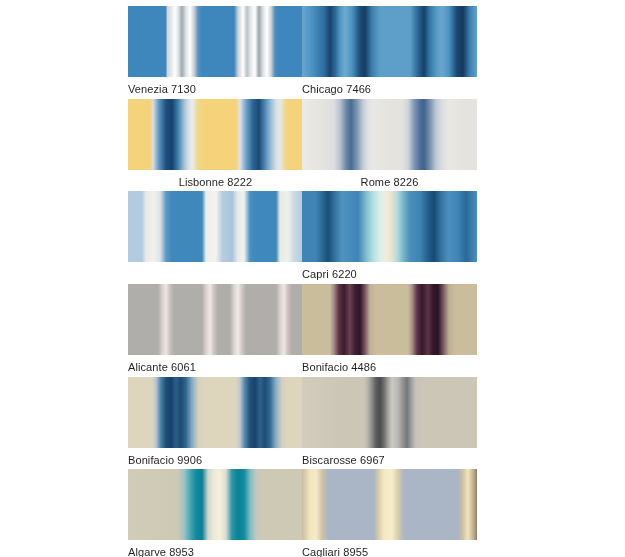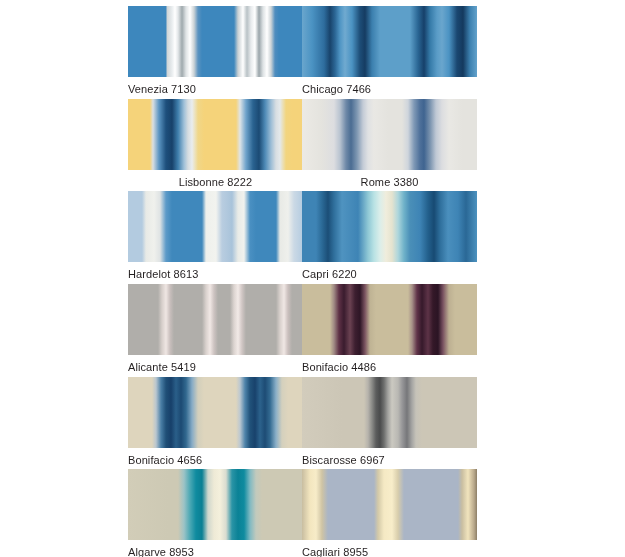--- a/index.html
+++ b/index.html
@@ -70,7 +70,7 @@
 
   <div class="swatch-cell col-1 row-1">
     <div class="swatch-swatch" style="background: linear-gradient(to right, rgb(236, 234, 229) 0px, rgb(228, 227, 222) 20px, rgb(220, 221, 224) 32px, rgb(184, 195, 208) 38px, rgb(111, 137, 168) 44px, rgb(74, 108, 146) 49px, rgb(126, 151, 178) 55px, rgb(195, 203, 214) 61px, rgb(223, 225, 227) 66px, rgb(233, 232, 228) 72px, rgb(228, 227, 222) 86px, rgb(228, 227, 222) 100px, rgb(207, 213, 220) 106px, rgb(128, 153, 182) 112px, rgb(78, 112, 154) 118px, rgb(63, 100, 144) 122px, rgb(121, 146, 174) 128px, rgb(191, 200, 212) 134px, rgb(220, 221, 224) 140px, rgb(233, 232, 228) 147px, rgb(228, 227, 222) 160px, rgb(228, 227, 222) 175px);"></div>
-    <div class="swatch-label">Rome 3380</div>
+    <div class="swatch-label">Rome 8226</div>
   </div>
 
   <div class="swatch-cell col-0 row-2">

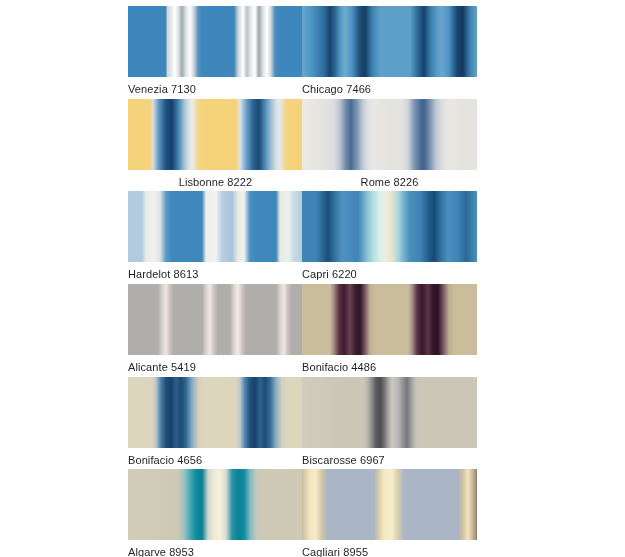--- a/index.html
+++ b/index.html
@@ -75,7 +75,6 @@
 
   <div class="swatch-cell col-0 row-2">
     <div class="swatch-swatch" style="background: linear-gradient(to right, rgb(179, 203, 224) 0px, rgb(179, 203, 224) 14px, rgb(232, 234, 230) 18px, rgb(240, 241, 237) 26px, rgb(223, 227, 228) 32px, rgb(92, 154, 200) 38px, rgb(63, 136, 188) 44px, rgb(63, 136, 188) 74px, rgb(238, 240, 236) 78px, rgb(242, 243, 239) 88px, rgb(185, 205, 224) 94px, rgb(168, 195, 218) 104px, rgb(233, 235, 231) 110px, rgb(241, 242, 238) 116px, rgb(74, 144, 194) 122px, rgb(63, 136, 188) 128px, rgb(63, 136, 188) 148px, rgb(232, 234, 230) 152px, rgb(239, 240, 236) 160px, rgb(203, 217, 229) 166px, rgb(179, 203, 224) 175px);"></div>
-    <div class="swatch-label">Hardelot 8613</div>
   </div>
 
   <div class="swatch-cell col-1 row-2">

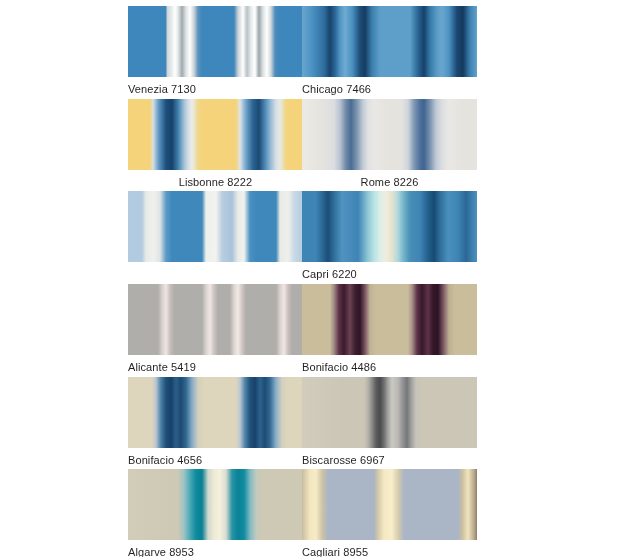--- a/index.html
+++ b/index.html
@@ -84,7 +84,7 @@
 
   <div class="swatch-cell col-0 row-3">
     <div class="swatch-swatch" style="background: linear-gradient(to right, rgb(176, 174, 170) 0px, rgb(176, 174, 170) 30px, rgb(215, 207, 203) 34px, rgb(239, 230, 227) 38px, rgb(201, 191, 189) 42px, rgb(176, 174, 170) 46px, rgb(176, 174, 170) 74px, rgb(217, 209, 205) 78px, rgb(241, 232, 229) 82px, rgb(205, 195, 193) 86px, rgb(176, 174, 170) 90px, rgb(176, 174, 170) 102px, rgb(220, 212, 208) 106px, rgb(242, 234, 231) 110px, rgb(208, 198, 196) 114px, rgb(176, 174, 170) 118px, rgb(176, 174, 170) 148px, rgb(216, 208, 204) 152px, rgb(240, 231, 228) 156px, rgb(202, 191, 189) 160px, rgb(176, 174, 170) 164px, rgb(176, 174, 170) 175px);"></div>
-    <div class="swatch-label">Alicante 5419</div>
+    <div class="swatch-label">Alicante 6061</div>
   </div>
 
   <div class="swatch-cell col-1 row-3">

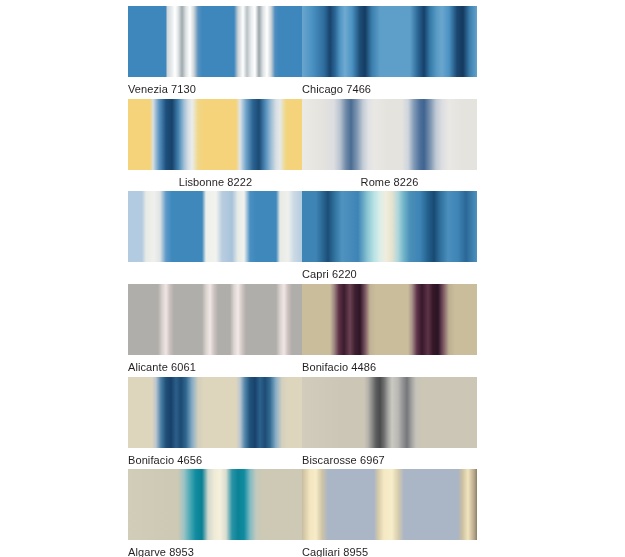--- a/index.html
+++ b/index.html
@@ -94,7 +94,7 @@
 
   <div class="swatch-cell col-0 row-4">
     <div class="swatch-swatch" style="background: linear-gradient(to right, rgb(222, 213, 189) 0px, rgb(222, 213, 189) 24px, rgb(185, 198, 207) 28px, rgb(74, 127, 166) 33px, rgb(31, 79, 119) 38px, rgb(23, 64, 106) 43px, rgb(42, 95, 137) 48px, rgb(28, 74, 115) 53px, rgb(49, 104, 143) 58px, rgb(134, 171, 198) 64px, rgb(210, 207, 188) 70px, rgb(222, 213, 189) 76px, rgb(222, 213, 189) 108px, rgb(188, 200, 209) 112px, rgb(79, 132, 170) 117px, rgb(33, 82, 122) 122px, rgb(24, 66, 108) 127px, rgb(44, 98, 140) 132px, rgb(29, 76, 117) 137px, rgb(51, 106, 145) 142px, rgb(138, 175, 200) 148px, rgb(212, 208, 189) 154px, rgb(222, 213, 189) 160px, rgb(222, 213, 189) 175px);"></div>
-    <div class="swatch-label">Bonifacio 4656</div>
+    <div class="swatch-label">Bonifacio 9906</div>
   </div>
 
   <div class="swatch-cell col-1 row-4">

